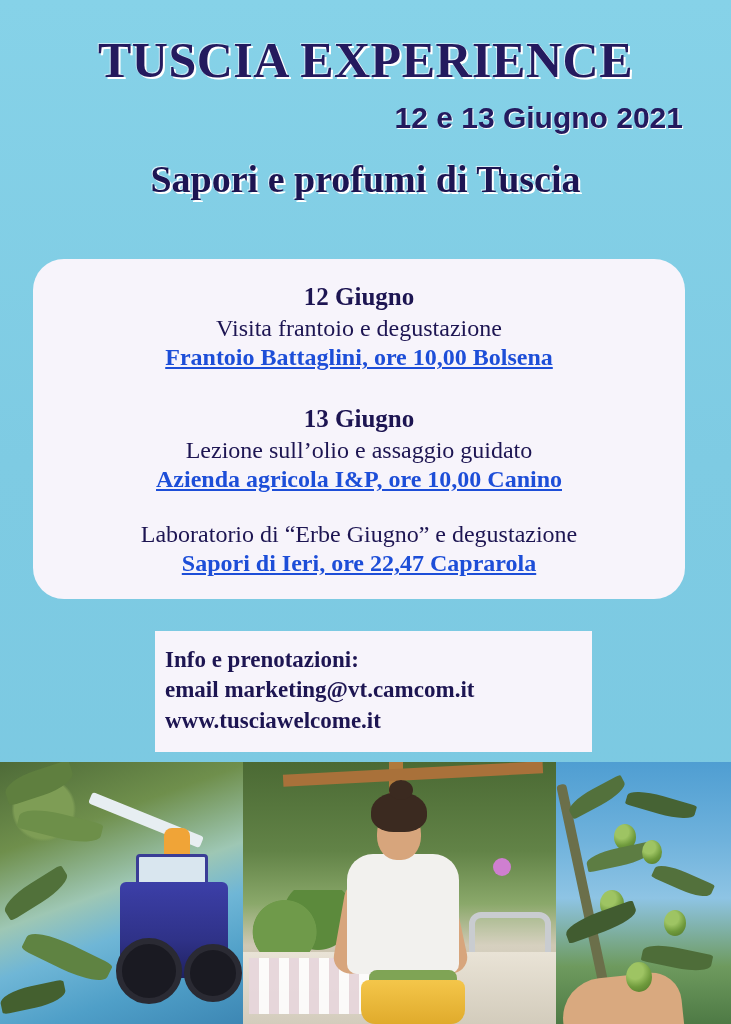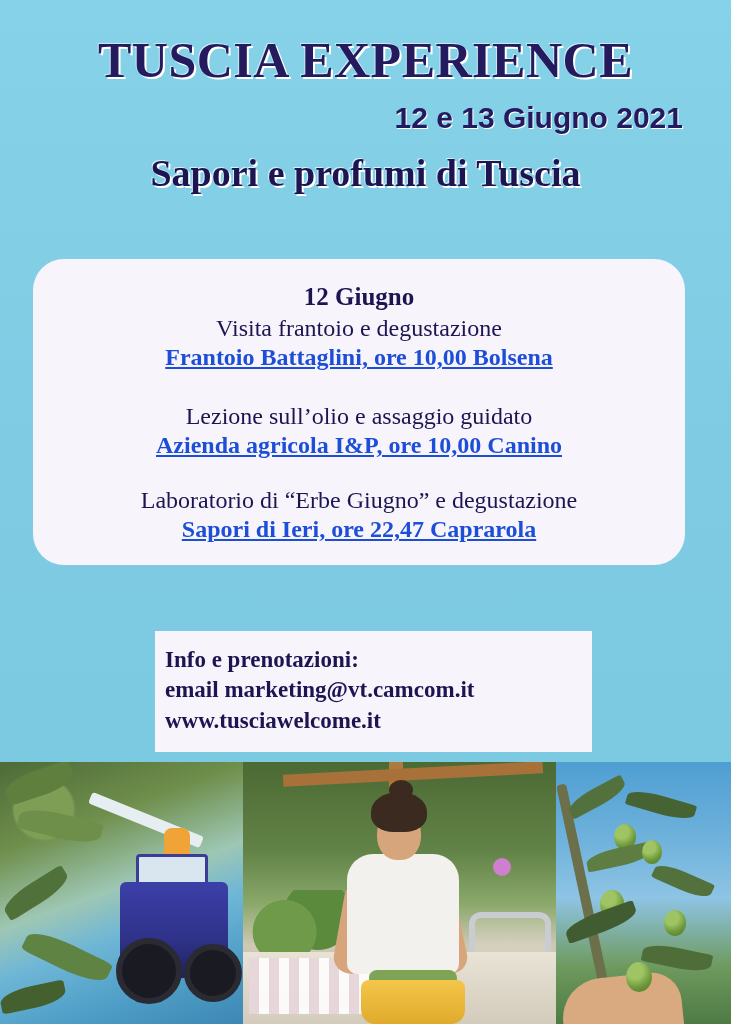--- a/index.html
+++ b/index.html
@@ -51,7 +51,7 @@
     font-weight: bold;
     font-size: 38px;
     color: #1d1552;
-    margin-top: 16px;
+    margin-top: 22px;
     text-shadow: 2px 2px 0 #ffffff, -1px -1px 0 #d6eef8;
   }
 

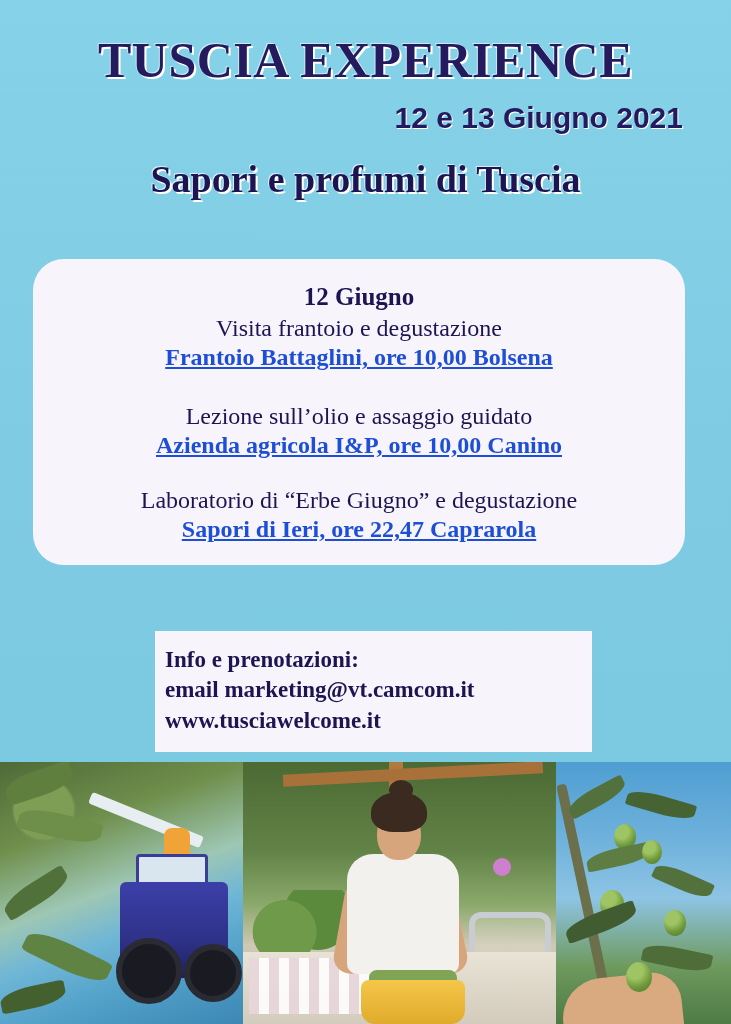--- a/index.html
+++ b/index.html
@@ -344,6 +344,7 @@
     <div class="prog-gap"></div>
 
     <div>
+      <div class="prog-day">13 Giugno</div>
       <div class="prog-desc">Lezione sull’olio e assaggio guidato</div>
       <div class="prog-where">Azienda agricola I&amp;P, ore 10,00 Canino</div>
     </div>

